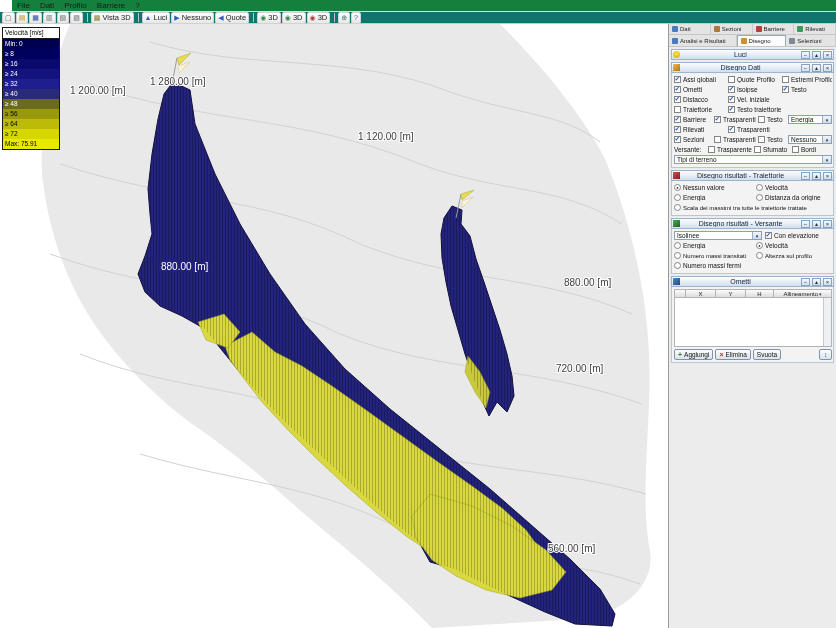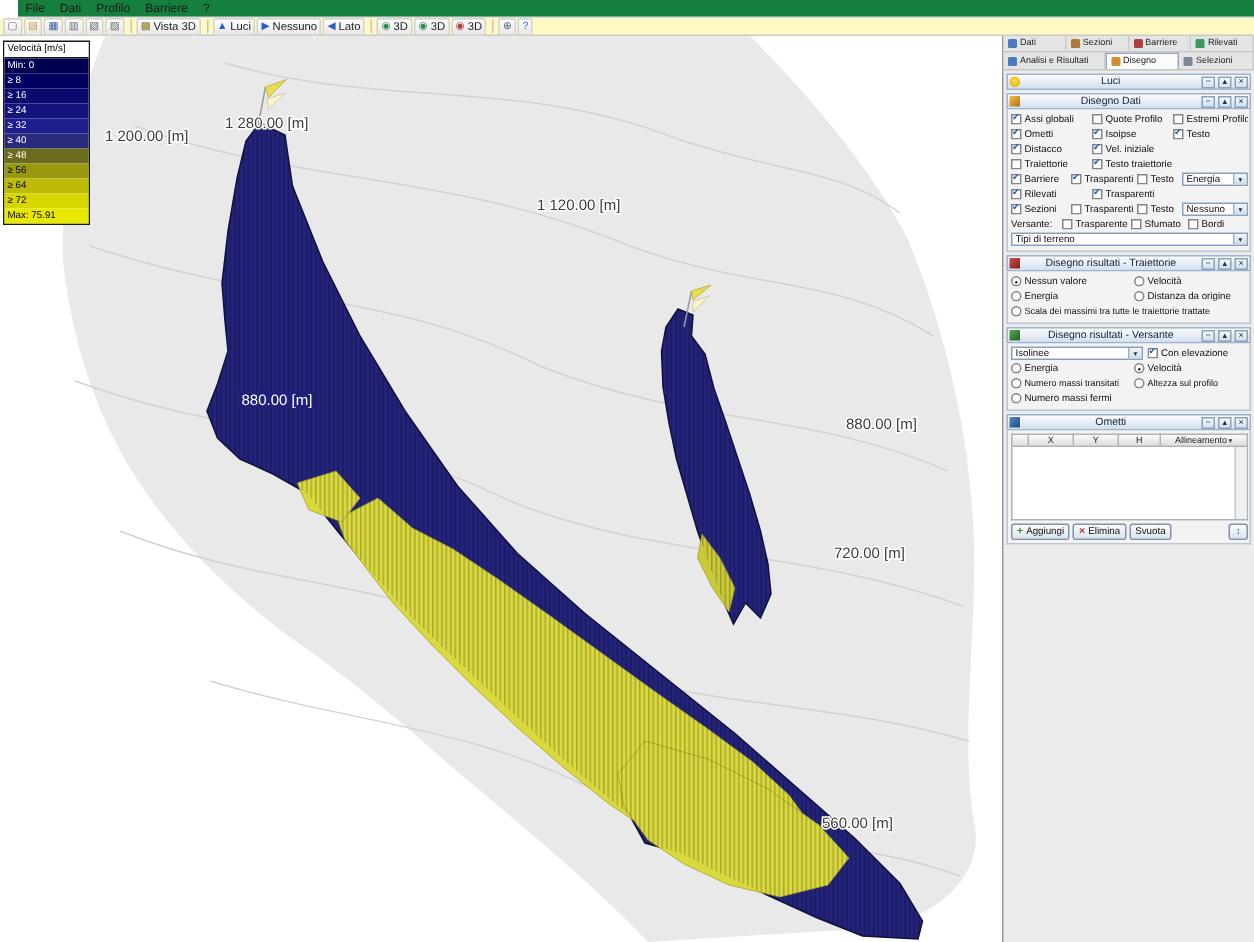--- a/index.html
+++ b/index.html
@@ -14,7 +14,7 @@
 
   
   .toolbar{position:absolute;left:0;top:12px;width:100%;height:12px;box-sizing:border-box;
-           background:#fef9c3;border-bottom:1px solid #c9c9c9;display:flex;align-items:center;
+           background:#0f766e;border-bottom:1px solid #c9c9c9;display:flex;align-items:center;
            padding-left:2px;z-index:6;}
   .tbtn{display:flex;align-items:center;gap:2px;height:10px;padding:0 2px;margin-right:1px;
         border:1px solid #d2d2d2;border-radius:2px;background:linear-gradient(#fdfdfd,#e7e7e7);}

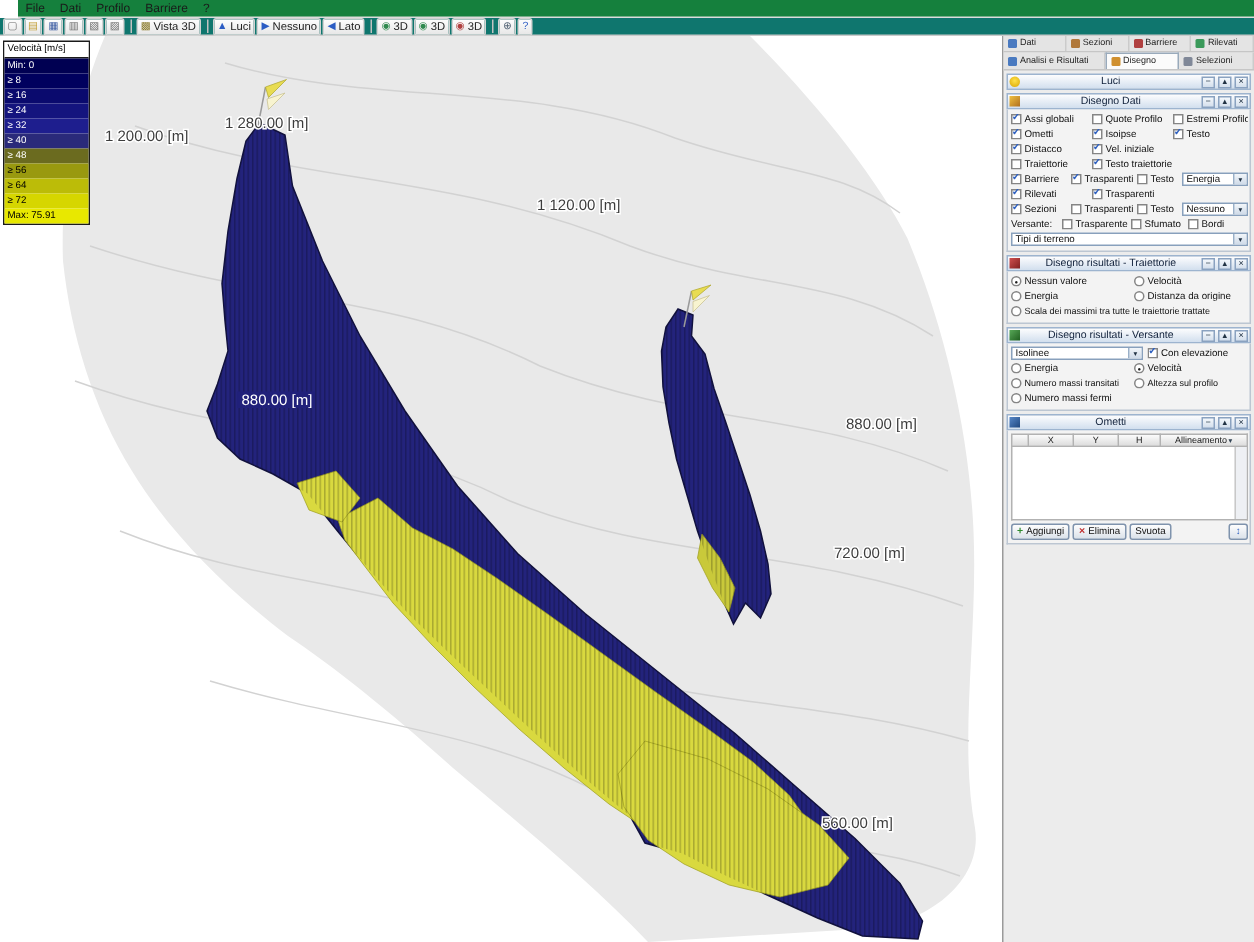--- a/index.html
+++ b/index.html
@@ -148,7 +148,7 @@
     </div>
     <div class="tbtn">
       <span class="tglyph" style="color: rgb(43, 92, 196);">◀</span>
-      <span class="tlabel">Lato</span>
+      <span class="tlabel">Quote</span>
     </div>
     <div class="tsep"></div>
     <div class="tbtn">

